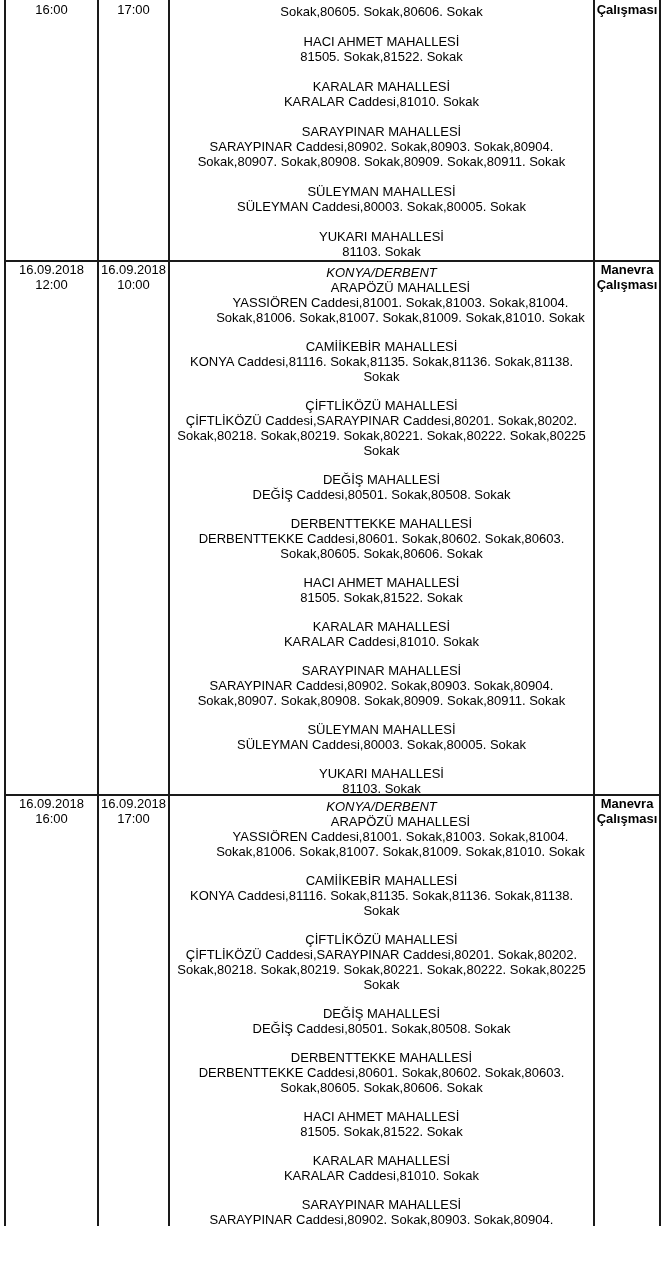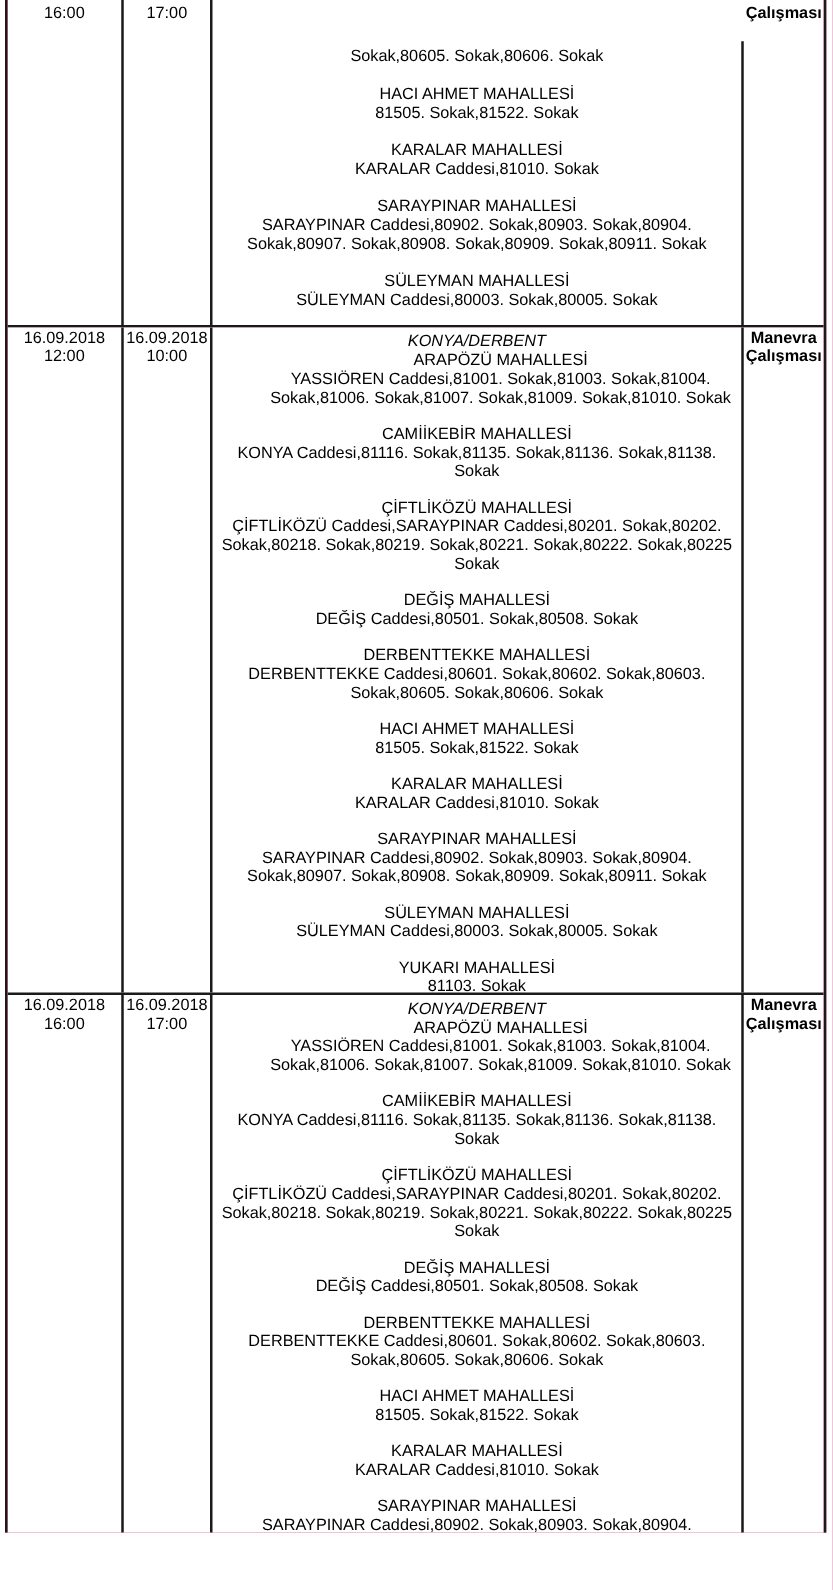--- a/index.html
+++ b/index.html
@@ -18,7 +18,7 @@
     overflow: hidden;
     border-left: 2px solid #1a1a1a;
     border-right: 2px solid #1a1a1a;
-    background: #be185d;
+    background: #bef264;
   }
 
   .trow {

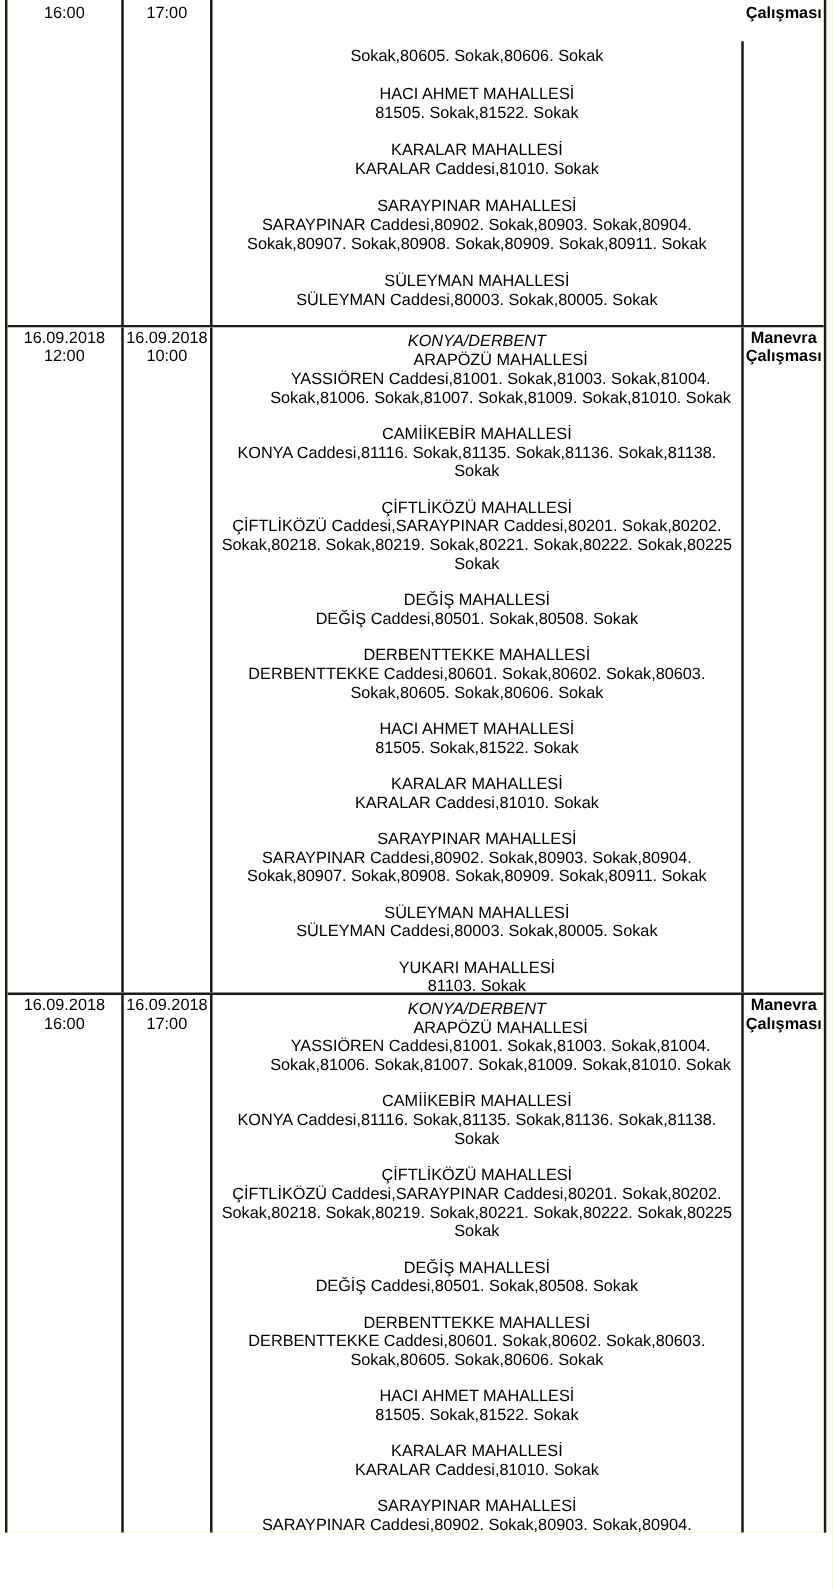--- a/index.html
+++ b/index.html
@@ -56,7 +56,7 @@
     text-align: center;
     padding: 3px 1px 0 1px;
   }
-  .trow.partial .cell.details { padding-top: 4px; margin-top: 33px; }
+  .trow.partial .cell.details { padding-top: 4px; }
 
   .region {
     font-style: italic;

